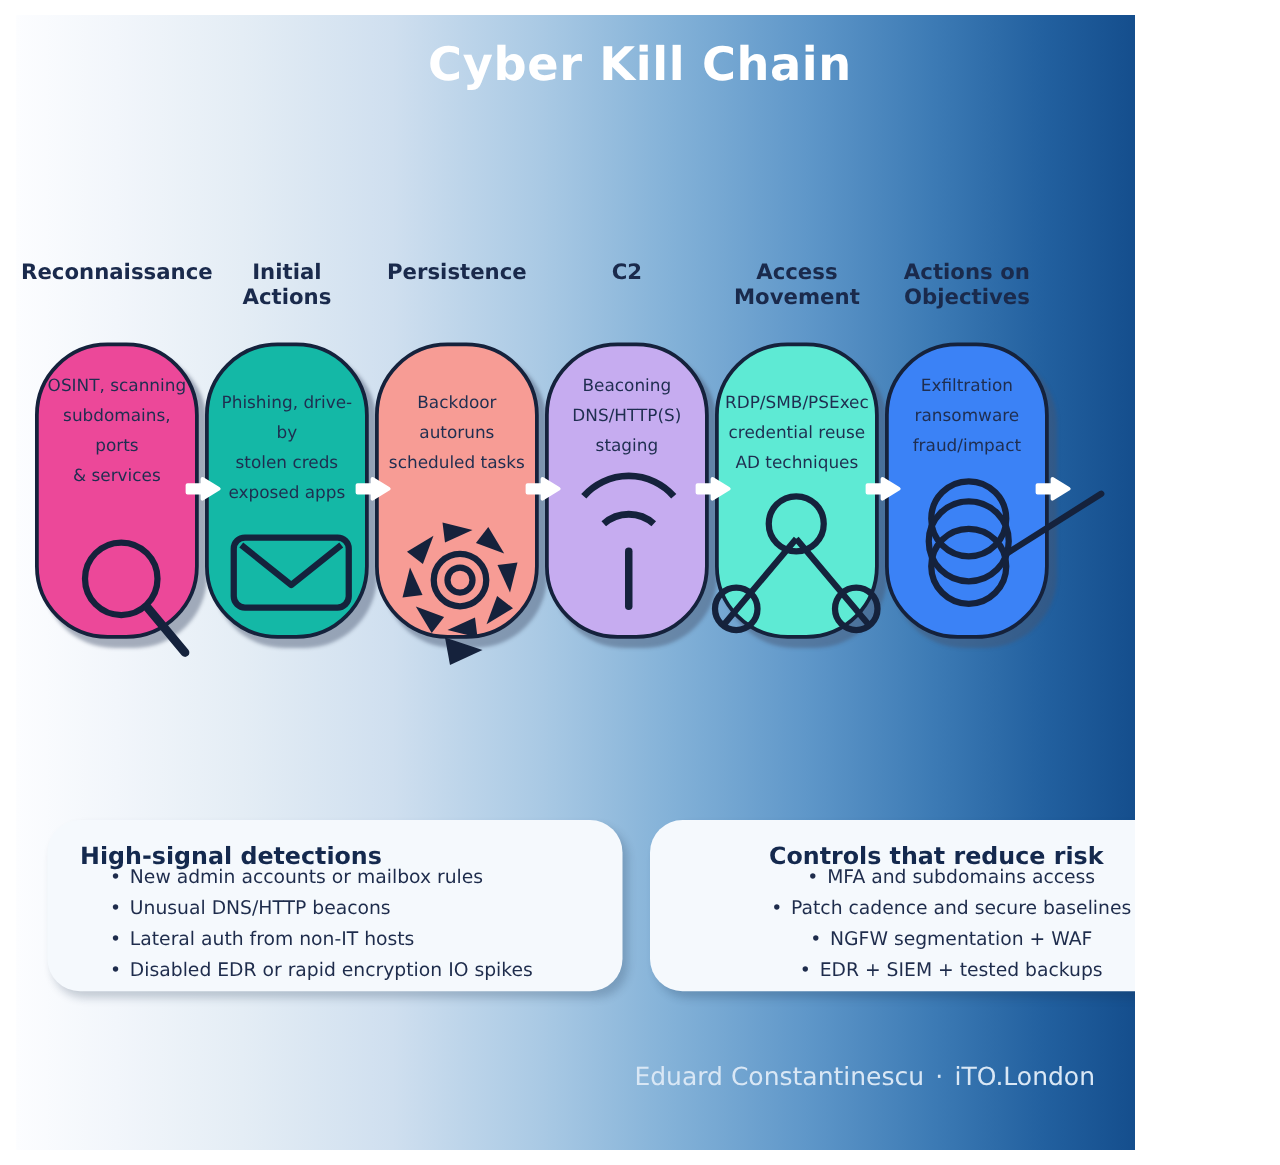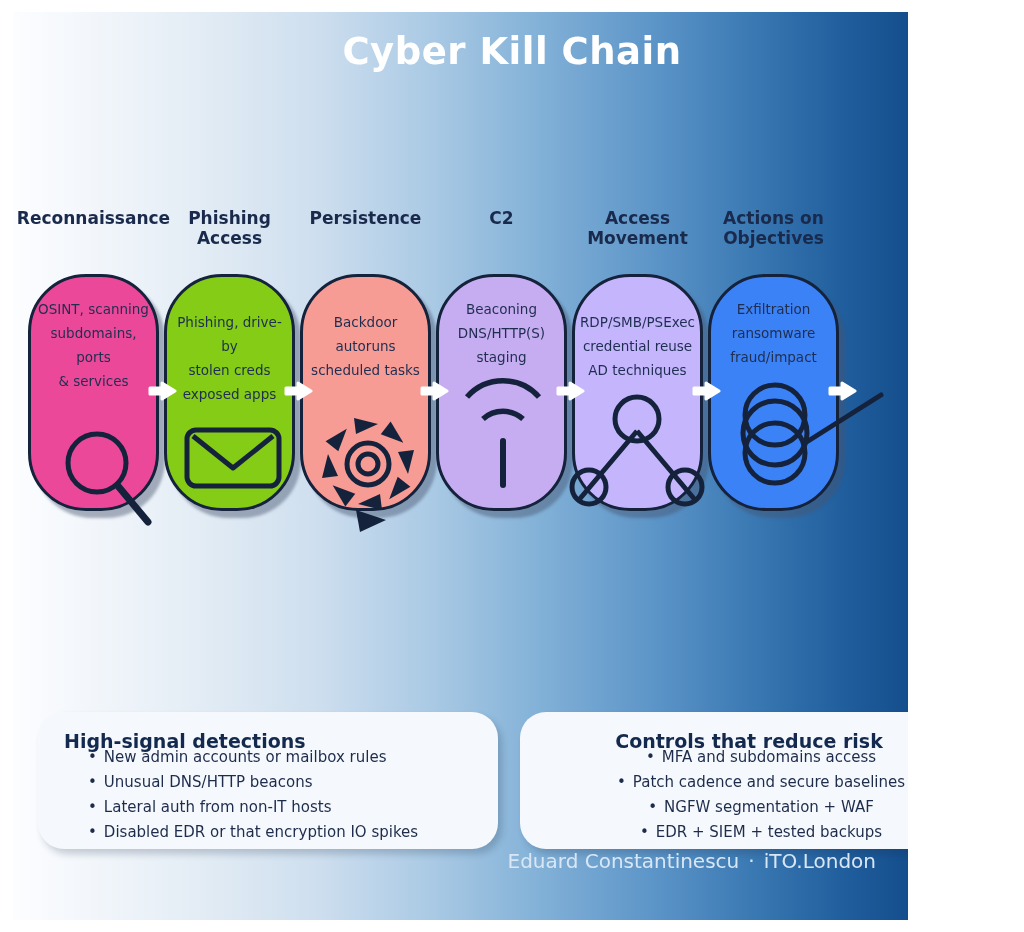--- a/index.html
+++ b/index.html
@@ -65,7 +65,7 @@
   </div>
 
   <div class="stage-col">
-    <div class="stage-header">Phishing Access</div>
+    <div class="stage-header">Initial Actions</div>
     <div class="pill" style="background: #84cc16;">
       <div class="pill-text low">Phishing, drive-by
 stolen creds

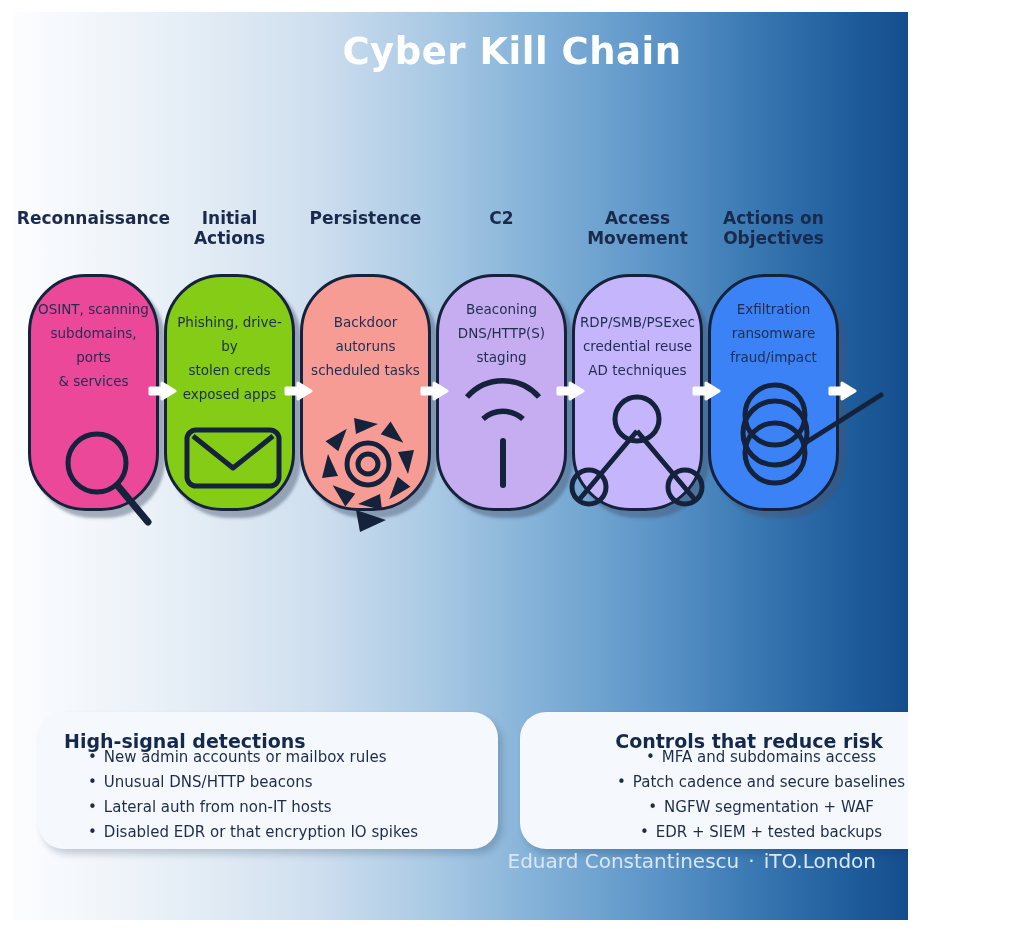--- a/index.html
+++ b/index.html
@@ -66,7 +66,7 @@
 
   <div class="stage-col">
     <div class="stage-header">Initial Actions</div>
-    <div class="pill" style="background: #84cc16;">
+    <div class="pill" style="background: #14b8a6;">
       <div class="pill-text low">Phishing, drive-by
 stolen creds
 exposed apps</div>

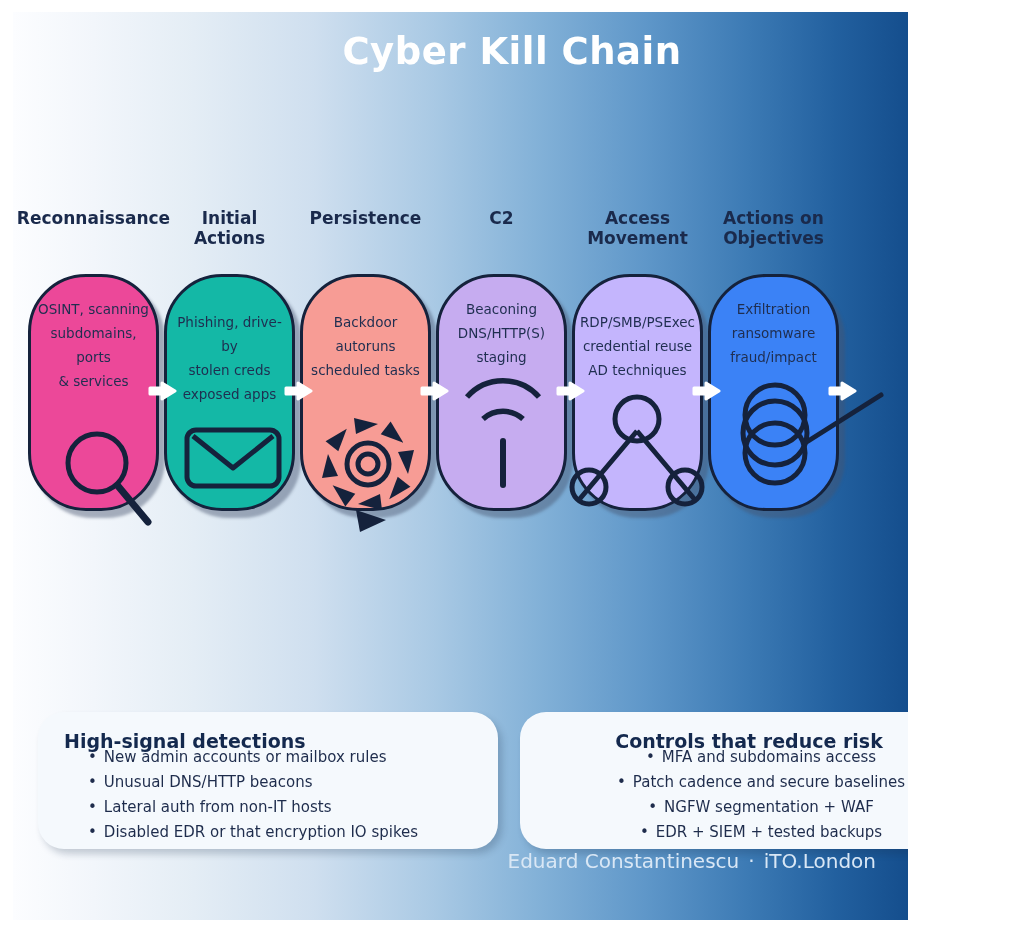--- a/index.html
+++ b/index.html
@@ -116,7 +116,7 @@
 
   <div class="stage-col">
     <div class="stage-header">Access Movement</div>
-    <div class="pill" style="background: #c4b5fd;">
+    <div class="pill" style="background: #5eead4;">
       <div class="pill-text low">RDP/SMB/PSExec
 credential reuse
 AD techniques</div>

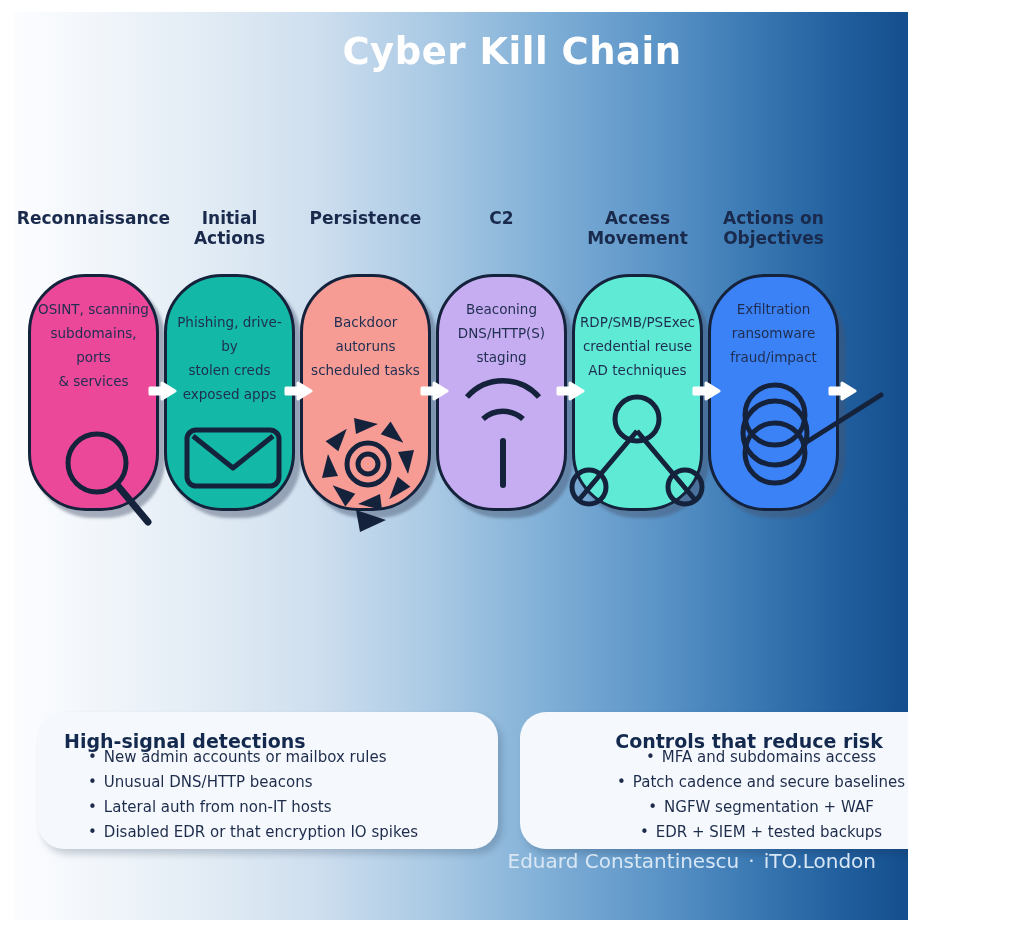--- a/index.html
+++ b/index.html
@@ -31,7 +31,7 @@
   .i-network{left:-13px;bottom:-5px;}
   .i-loops{left:2px;bottom:15px;}
   .flow-arrow{position:absolute;top:380px;width:30px;height:22px;line-height:0;}
-  .info-box{position:absolute;top:712px;height:137px;box-sizing:border-box;border-radius:26px;
+  .info-box{position:absolute;top:656px;height:137px;box-sizing:border-box;border-radius:26px;
         background:#F5F9FD;box-shadow:4px 5px 7px rgba(25,45,75,.22);padding:18px 26px 0;}
   .box-detections{left:38px;width:460px;}
   .box-controls{left:520px;width:458px;text-align:center;}

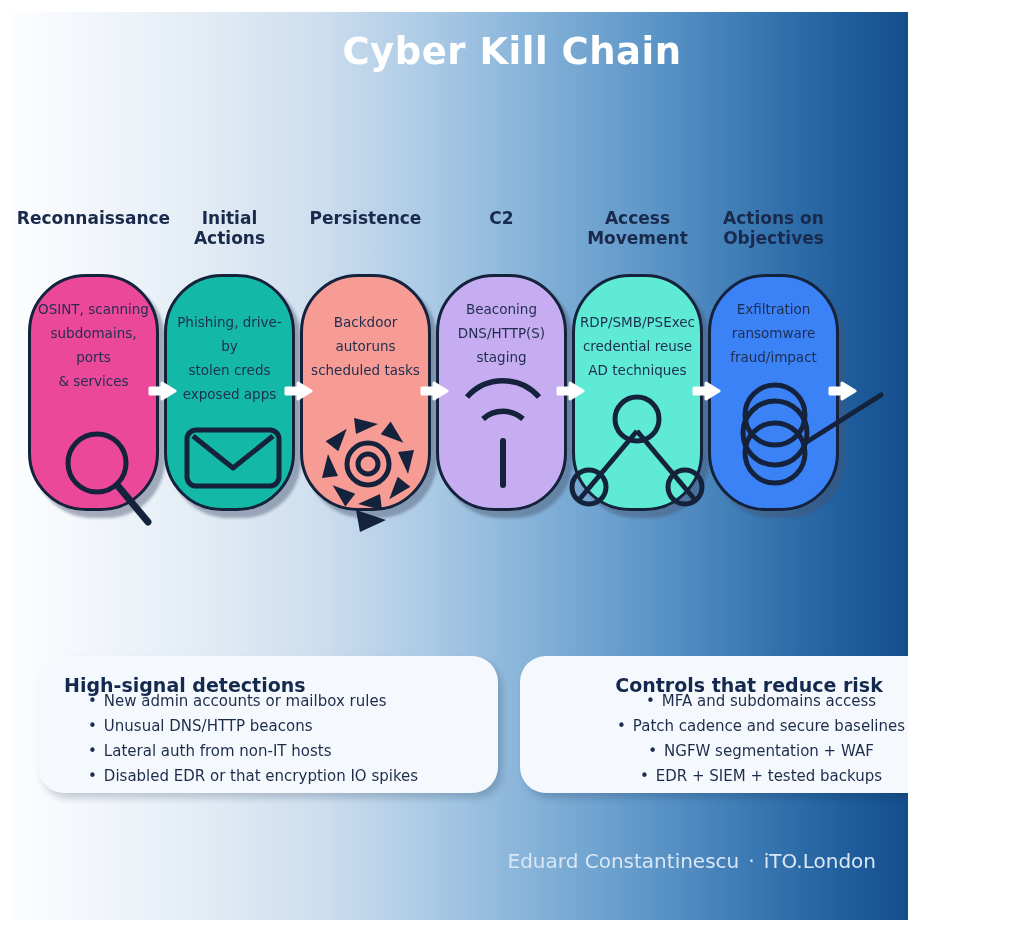--- a/index.html
+++ b/index.html
@@ -175,7 +175,7 @@
 
   <li><span class="bullet">•</span><span class="bullet-text">Lateral auth from non-IT hosts</span></li>
 
-  <li><span class="bullet">•</span><span class="bullet-text">Disabled EDR or that encryption IO spikes</span></li>
+  <li><span class="bullet">•</span><span class="bullet-text">Disabled EDR or rapid encryption IO spikes</span></li>
 </ul>
   </div>
 

